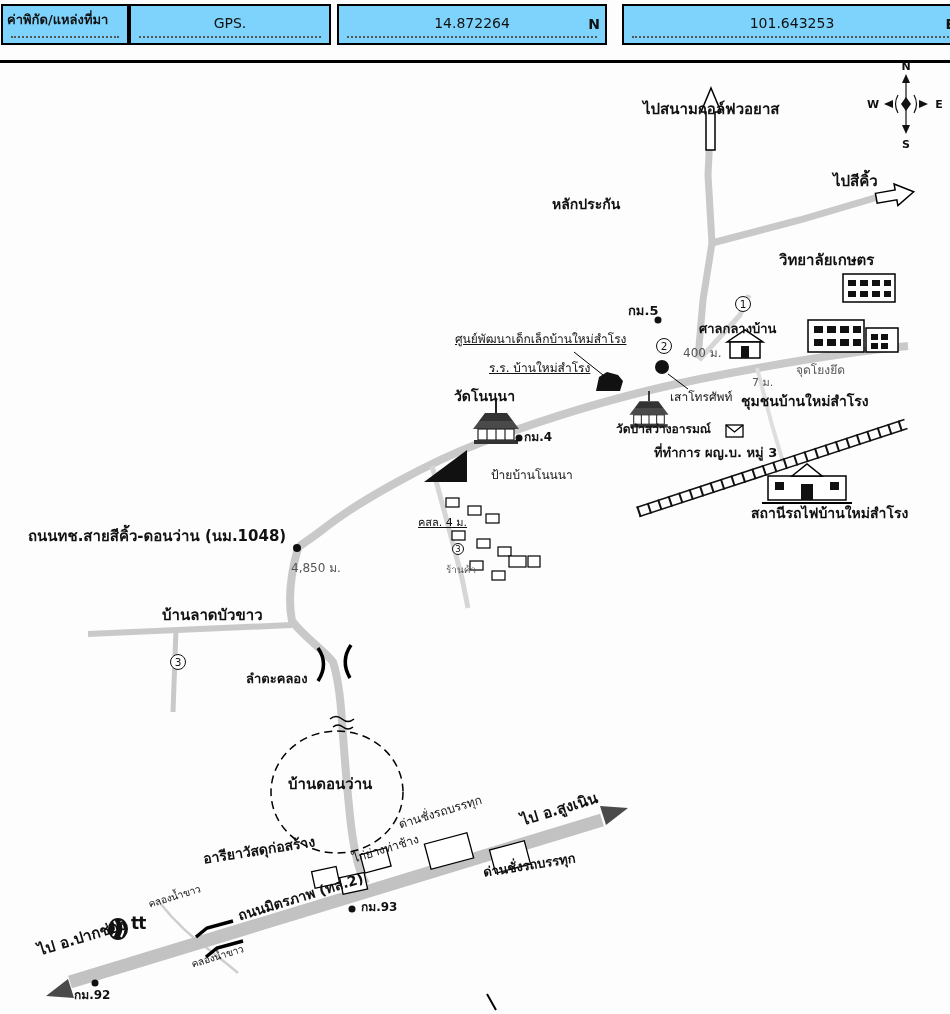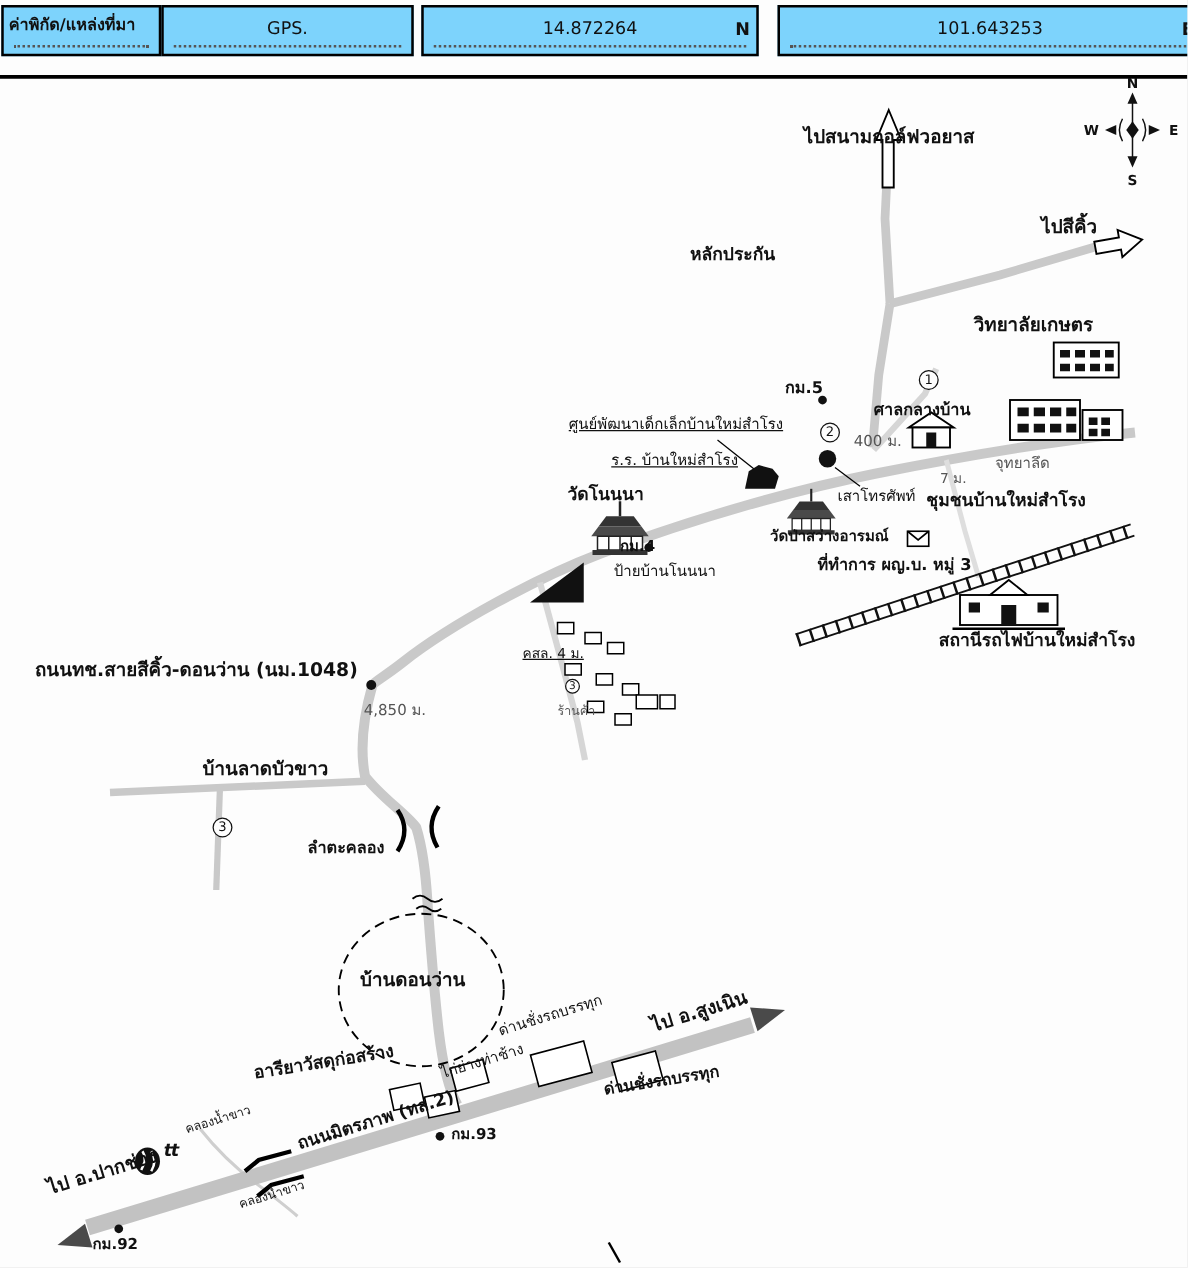--- a/index.html
+++ b/index.html
@@ -235,7 +235,7 @@
   <div class="lbl s12" style="left:670px;top:390px">เสาโทรศัพท์</div>
   <div class="lbl b s12" style="left:616px;top:422px">วัดป่าสว่างอารมณ์</div>
   <div class="lbl gray s11" style="left:752px;top:376px">7 ม.</div>
-  <div class="lbl gray s12" style="left:796px;top:363px">จุทยาลึด</div>
+  <div class="lbl gray s12" style="left:796px;top:363px">จุดโยงยึด</div>
   <div class="lbl b s14" style="left:741px;top:393px">ชุมชนบ้านใหม่สำโรง</div>
   <div class="lbl b s12" style="left:496px;top:430px">กม.4</div>
   <div class="lbl s12" style="left:491px;top:450px">ป้ายบ้านโนนนา</div>

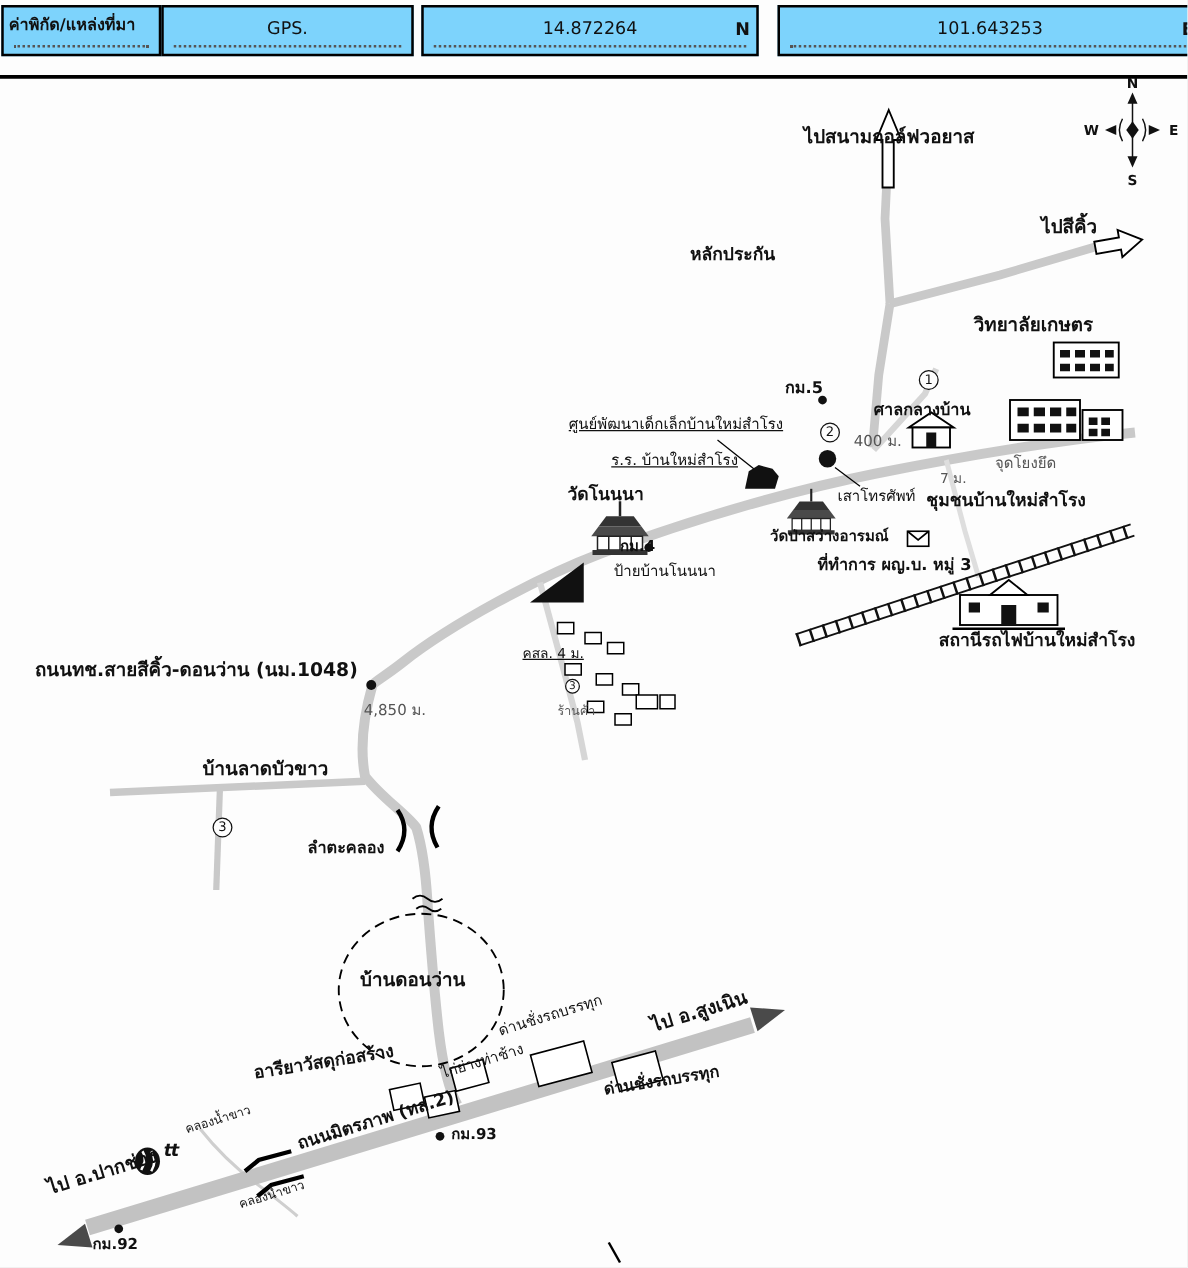--- a/index.html
+++ b/index.html
@@ -237,7 +237,7 @@
   <div class="lbl gray s11" style="left:752px;top:376px">7 ม.</div>
   <div class="lbl gray s12" style="left:796px;top:363px">จุดโยงยึด</div>
   <div class="lbl b s14" style="left:741px;top:393px">ชุมชนบ้านใหม่สำโรง</div>
-  <div class="lbl b s12" style="left:496px;top:430px">กม.4</div>
+  <div class="lbl b s12" style="left:524px;top:430px">กม.4</div>
   <div class="lbl s12" style="left:491px;top:450px">ป้ายบ้านโนนนา</div>
   <div class="lbl b" style="left:654px;top:445px">ที่ทำการ ผญ.บ. หมู่ 3</div>
   <div class="lbl b s14" style="left:751px;top:505px">สถานีรถไฟบ้านใหม่สำโรง</div>

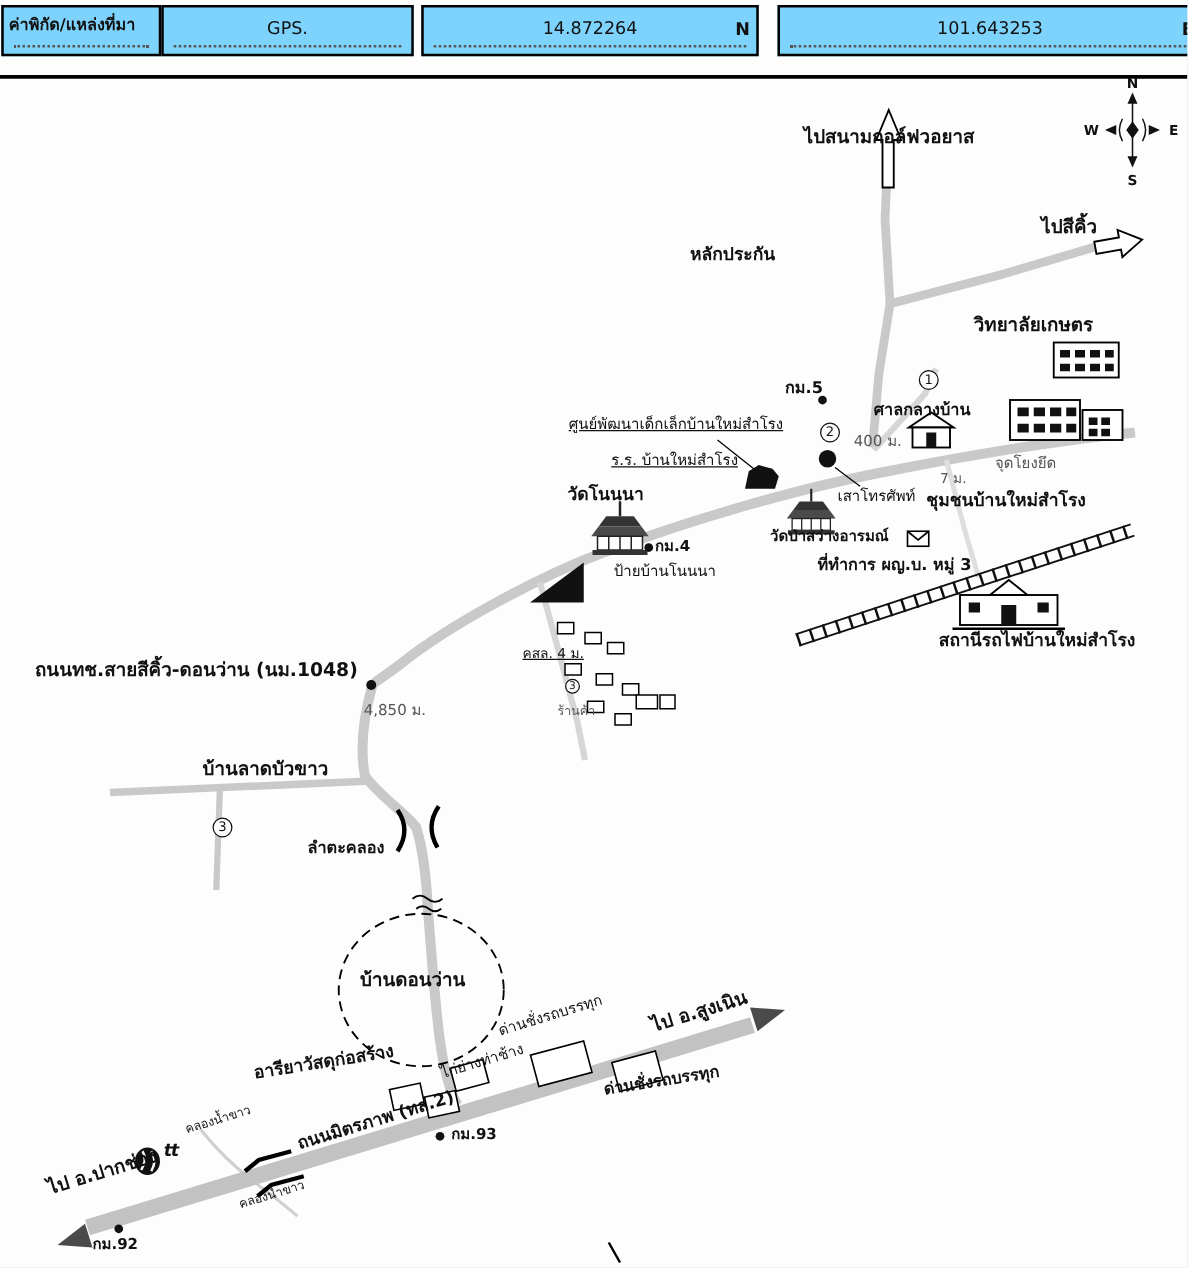--- a/index.html
+++ b/index.html
@@ -238,7 +238,7 @@
   <div class="lbl gray s12" style="left:796px;top:363px">จุดโยงยึด</div>
   <div class="lbl b s14" style="left:741px;top:393px">ชุมชนบ้านใหม่สำโรง</div>
   <div class="lbl b s12" style="left:524px;top:430px">กม.4</div>
-  <div class="lbl s12" style="left:491px;top:450px">ป้ายบ้านโนนนา</div>
+  <div class="lbl s12" style="left:491px;top:468px">ป้ายบ้านโนนนา</div>
   <div class="lbl b" style="left:654px;top:445px">ที่ทำการ ผญ.บ. หมู่ 3</div>
   <div class="lbl b s14" style="left:751px;top:505px">สถานีรถไฟบ้านใหม่สำโรง</div>
   <div class="lbl b s15" style="left:28px;top:527px">ถนนทช.สายสีคิ้ว-ดอนว่าน (นม.1048)</div>

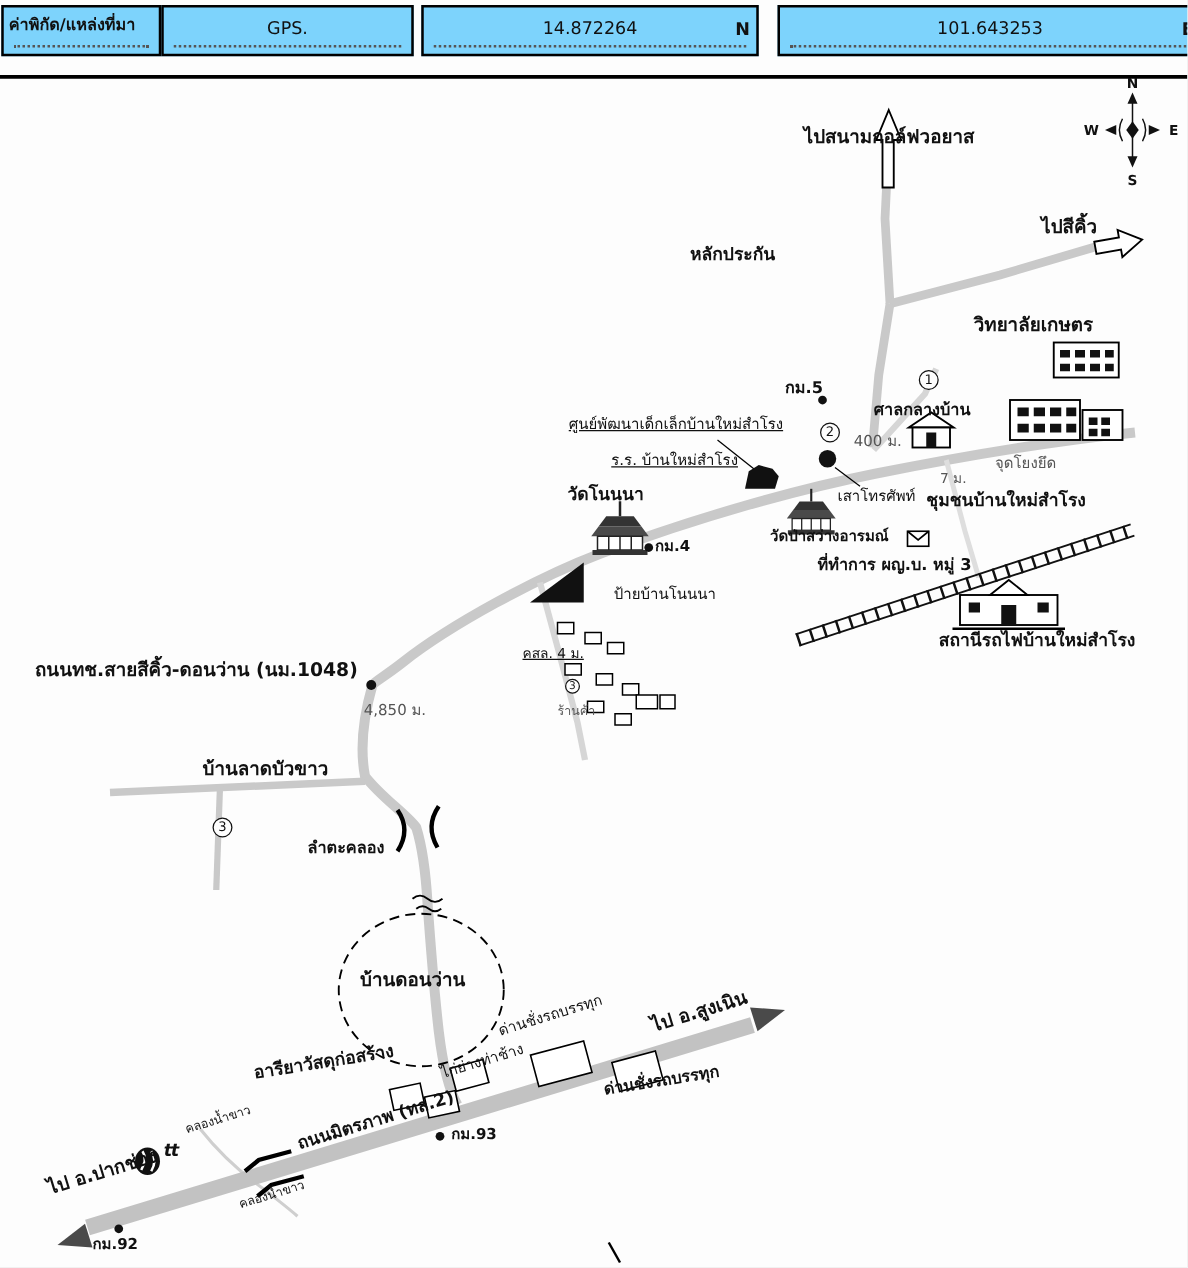--- a/index.html
+++ b/index.html
@@ -20,7 +20,7 @@
   .ul{text-decoration:underline;}
   .rot{transform:rotate(-17deg);transform-origin:left top;}
   .rot8{transform:rotate(-9deg);transform-origin:left top;}
-  .pttxt{position:absolute;font-size:14px;font-weight:bold;font-style:italic;letter-spacing:-1px;}
+  .pttxt{position:absolute;font-size:17px;font-weight:bold;letter-spacing:-1px;}
   .circ{position:absolute;width:16px;height:16px;border:1.4px solid #111;border-radius:50%;
         font-size:10.5px;display:flex;align-items:center;justify-content:center;background:#fdfdfd;box-sizing:border-box;}
   .circ.small{width:12px;height:12px;font-size:8.5px;}

